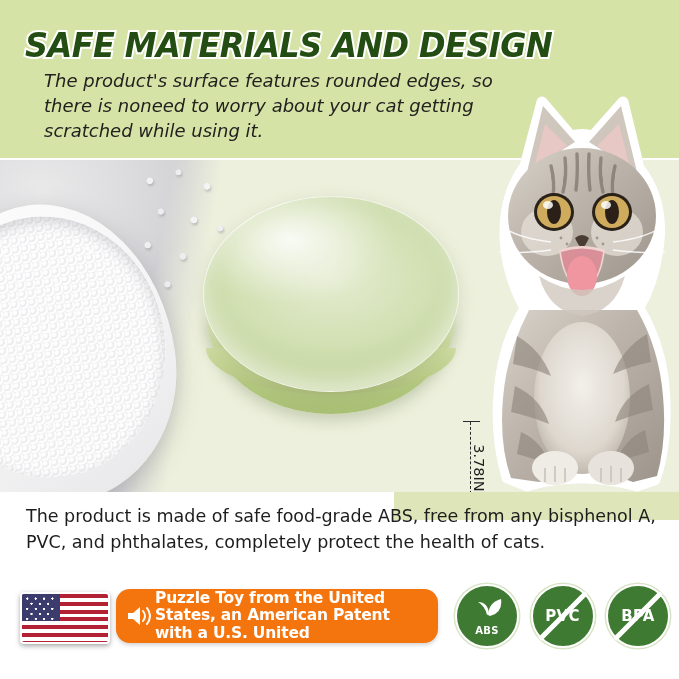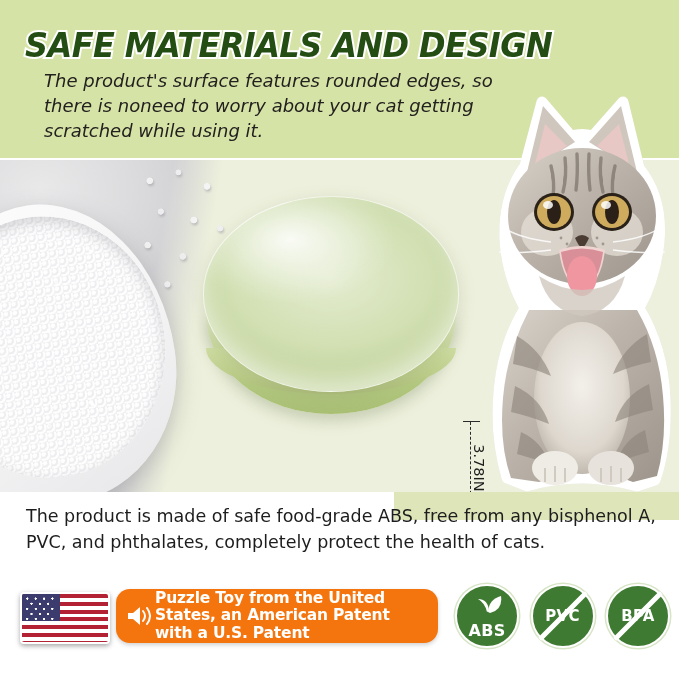--- a/index.html
+++ b/index.html
@@ -494,7 +494,7 @@
     <div class="banner-text">
       <div>Puzzle Toy from the United</div>
       <div>States, an American Patent</div>
-      <div>with a U.S. Patent</div>
+      <div>with a U.S. United</div>
     </div>
   </div>
 

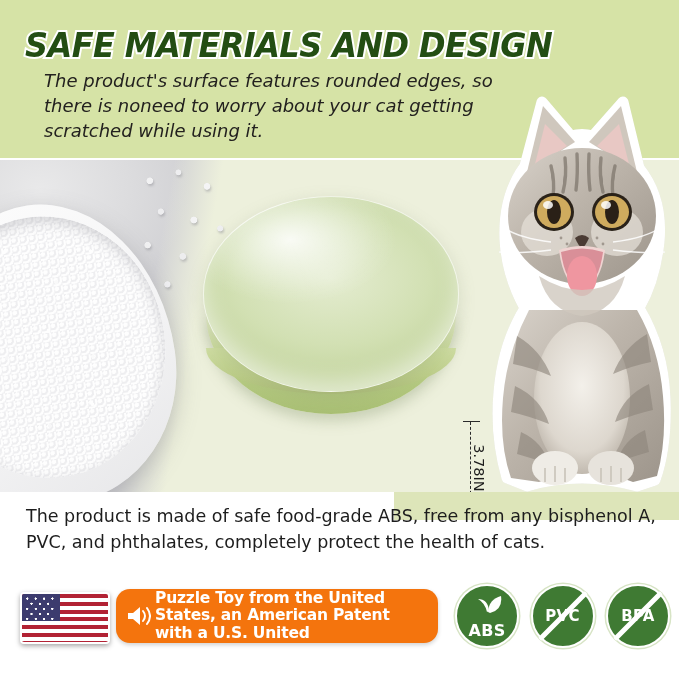--- a/index.html
+++ b/index.html
@@ -261,7 +261,7 @@
   .badge-label{
     color:#ffffff;font-weight:bold;font-size:15px;letter-spacing:0.3px;line-height:1;
   }
-  .badge-abs .badge-label{font-size:16px;margin-top:9px;}
+  .badge-abs .badge-label{font-size:10px;margin-top:9px;}
   .leaf-icon{width:30px;height:20px;margin-bottom:1px;}
   .leaf-icon svg{display:block;}
   .slash{

